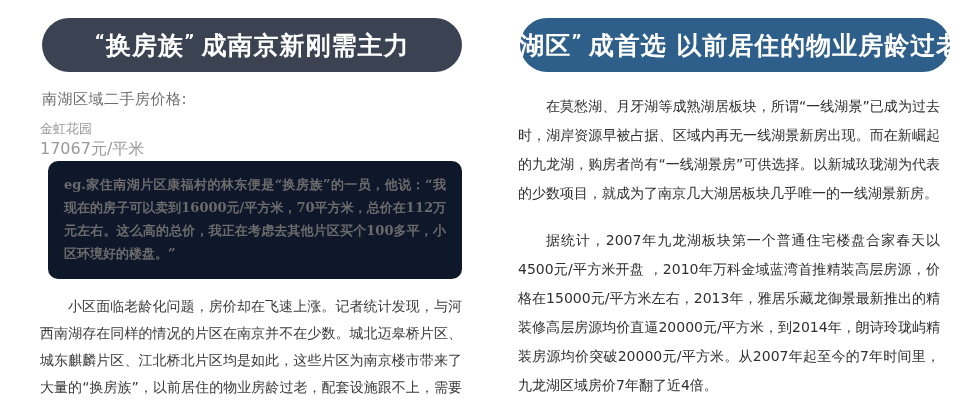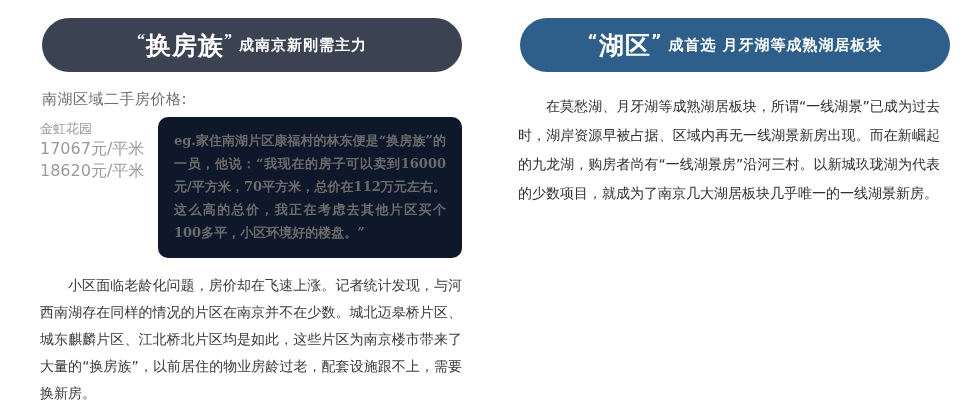--- a/index.html
+++ b/index.html
@@ -49,7 +49,6 @@
     background: #3b4252;
     width: 420px;
     margin: 0 0 0 2px;
-    font-family: Liberation Serif, serif;
   }
   .banner-right {
     background: #2e5f8a;

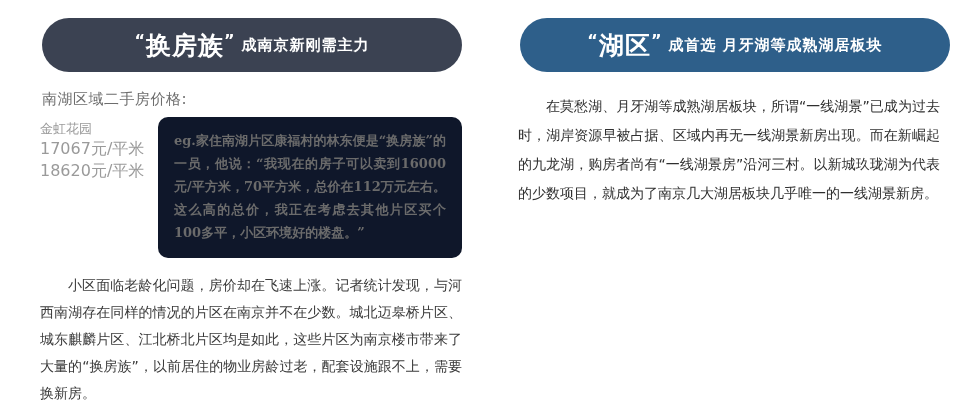--- a/index.html
+++ b/index.html
@@ -67,7 +67,7 @@
     top: 2px;
   }
   .banner .tail {
-    font-size: 15px;
+    font-size: 25px;
     font-weight: bold;
     margin-left: 6px;
     letter-spacing: 1px;

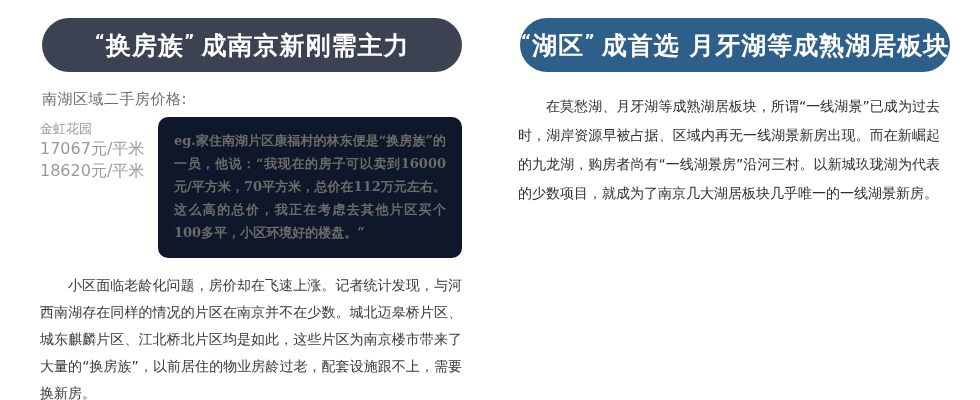--- a/index.html
+++ b/index.html
@@ -183,7 +183,7 @@
 
     <div class="banner banner-right">
       <span class="quoted"><span class="quote-mark">“</span><span>湖区</span><span class="quote-mark">”</span></span>
-      <span class="tail">成首选 月牙湖等成熟湖居板块</span>
+      <span class="tail">成首选 以前居住的物业房龄过老</span>
     </div>
 
     <p class="body-text-right">在莫愁湖、月牙湖等成熟湖居板块，所谓“一线湖景”已成为过去时，湖岸资源早被占据、区域内再无一线湖景新房出现。而在新崛起的九龙湖，购房者尚有“一线湖景房”沿河三村。以新城玖珑湖为代表的少数项目，就成为了南京几大湖居板块几乎唯一的一线湖景新房。</p>

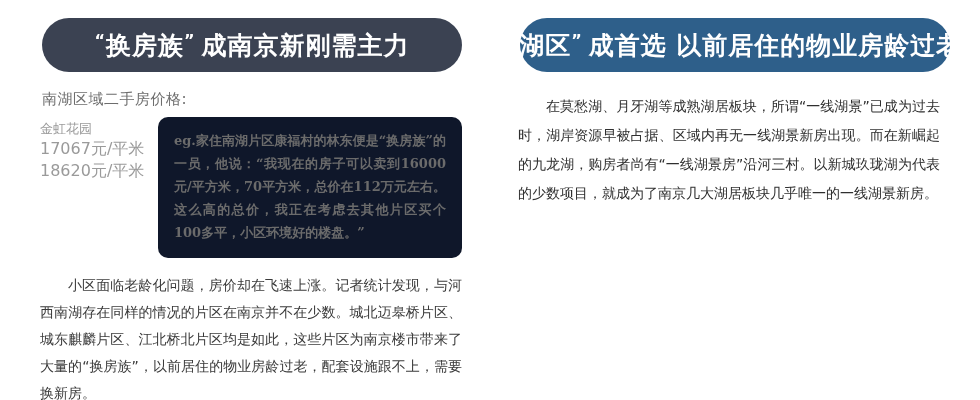--- a/index.html
+++ b/index.html
@@ -186,7 +186,7 @@
       <span class="tail">成首选 以前居住的物业房龄过老</span>
     </div>
 
-    <p class="body-text-right">在莫愁湖、月牙湖等成熟湖居板块，所谓“一线湖景”已成为过去时，湖岸资源早被占据、区域内再无一线湖景新房出现。而在新崛起的九龙湖，购房者尚有“一线湖景房”沿河三村。以新城玖珑湖为代表的少数项目，就成为了南京几大湖居板块几乎唯一的一线湖景新房。</p>
+    <p class="body-text-right">在莫愁湖、月牙湖等成熟湖居板块，所谓“一线湖景”已成为过去时，湖岸资源早被占据、区域内再无一线湖景新房出现。而在新崛起的九龙湖，购房者尚有“一线湖景房”可供选择。以新城玖珑湖为代表的少数项目，就成为了南京几大湖居板块几乎唯一的一线湖景新房。</p>
 
   </div>
 

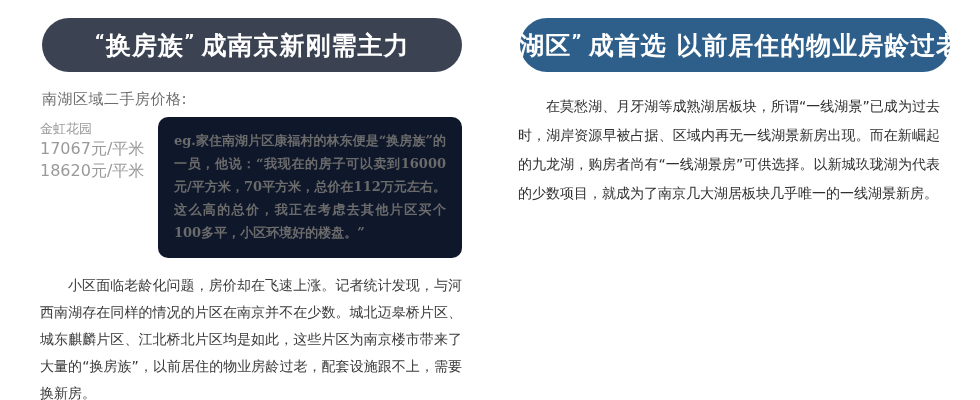--- a/index.html
+++ b/index.html
@@ -82,7 +82,7 @@
   }
   .price-quote-row {
     display: flex;
-    flex-direction: row;
+    flex-direction: column;
     align-items: flex-start;
     margin-top: 8px;
   }

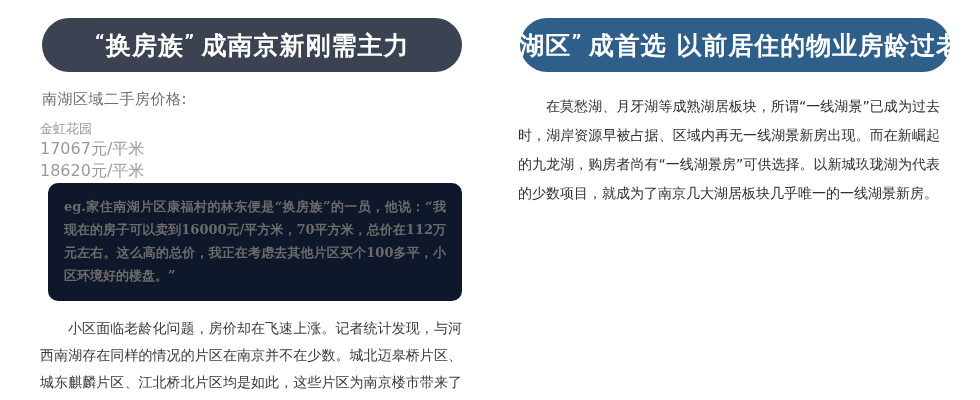--- a/index.html
+++ b/index.html
@@ -165,7 +165,6 @@
           <div class="price-value">17067元/平米</div>
         </div>
         <div class="price-item">
-          <div class="price-value">18620元/平米</div>
         </div>
       </div>
 

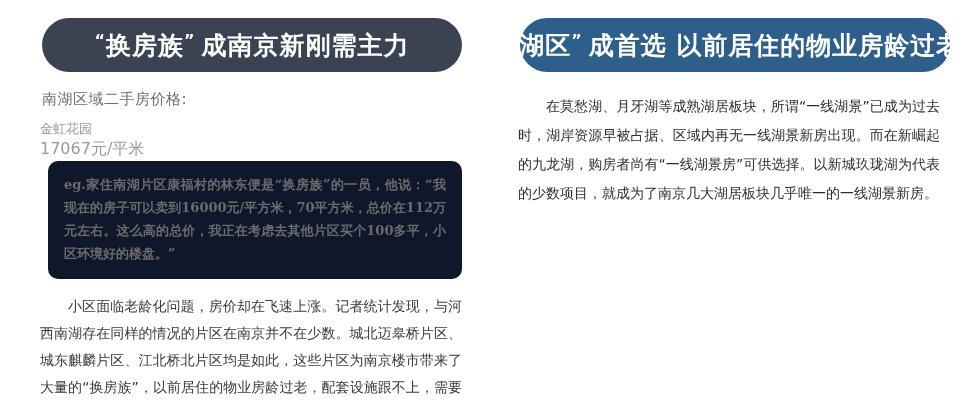--- a/index.html
+++ b/index.html
@@ -186,6 +186,7 @@
     </div>
 
     <p class="body-text-right">在莫愁湖、月牙湖等成熟湖居板块，所谓“一线湖景”已成为过去时，湖岸资源早被占据、区域内再无一线湖景新房出现。而在新崛起的九龙湖，购房者尚有“一线湖景房”可供选择。以新城玖珑湖为代表的少数项目，就成为了南京几大湖居板块几乎唯一的一线湖景新房。</p>
+    <p class="body-text-right second">据统计，2007年九龙湖板块第一个普通住宅楼盘合家春天以4500元/平方米开盘 ，2010年万科金域蓝湾首推精装高层房源，价格在15000元/平方米左右，2013年，雅居乐藏龙御景最新推出的精装修高层房源均价直逼20000元/平方米，到2014年，朗诗玲珑屿精装房源均价突破20000元/平方米。从2007年起至今的7年时间里，九龙湖区域房价7年翻了近4倍。</p>
 
   </div>
 

